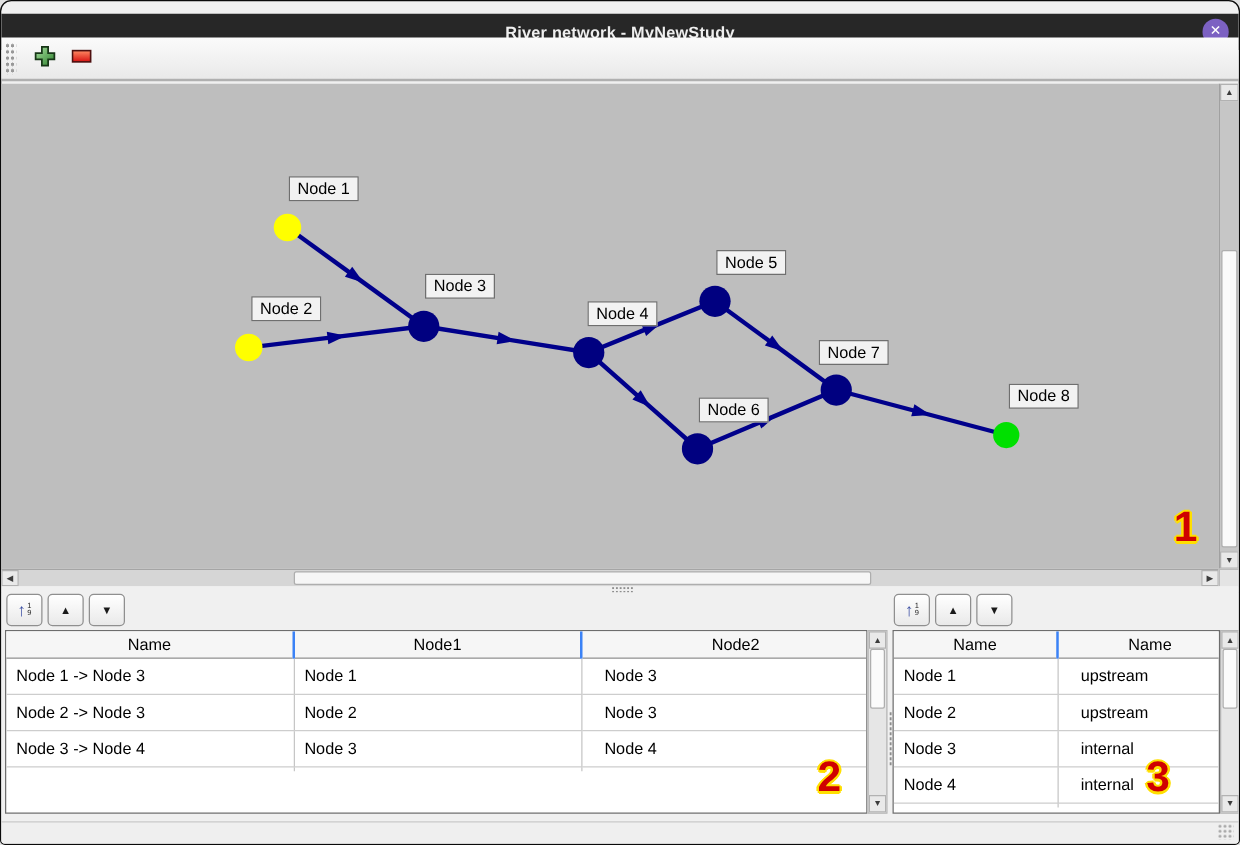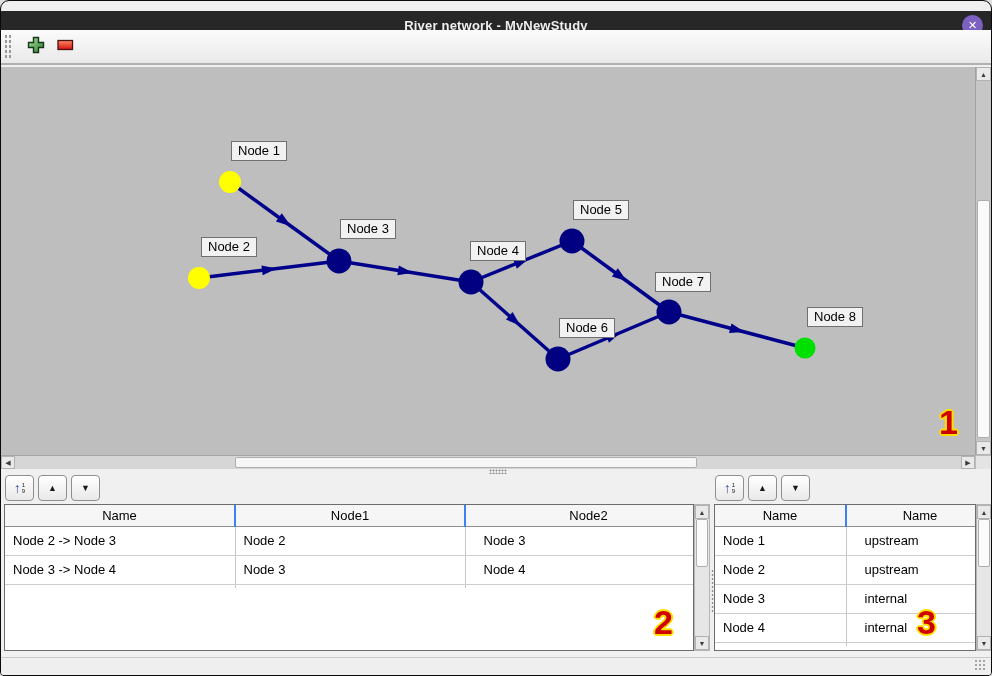--- a/index.html
+++ b/index.html
@@ -227,6 +227,11 @@
         </thead>
         <tbody id="left-tbody">
             <tr>
+              <td>Node 1 -&gt; Node 3</td>
+              <td>Node 1</td>
+              <td>Node 3</td>
+            </tr>
+            <tr>
               <td>Node 2 -&gt; Node 3</td>
               <td>Node 2</td>
               <td>Node 3</td>

